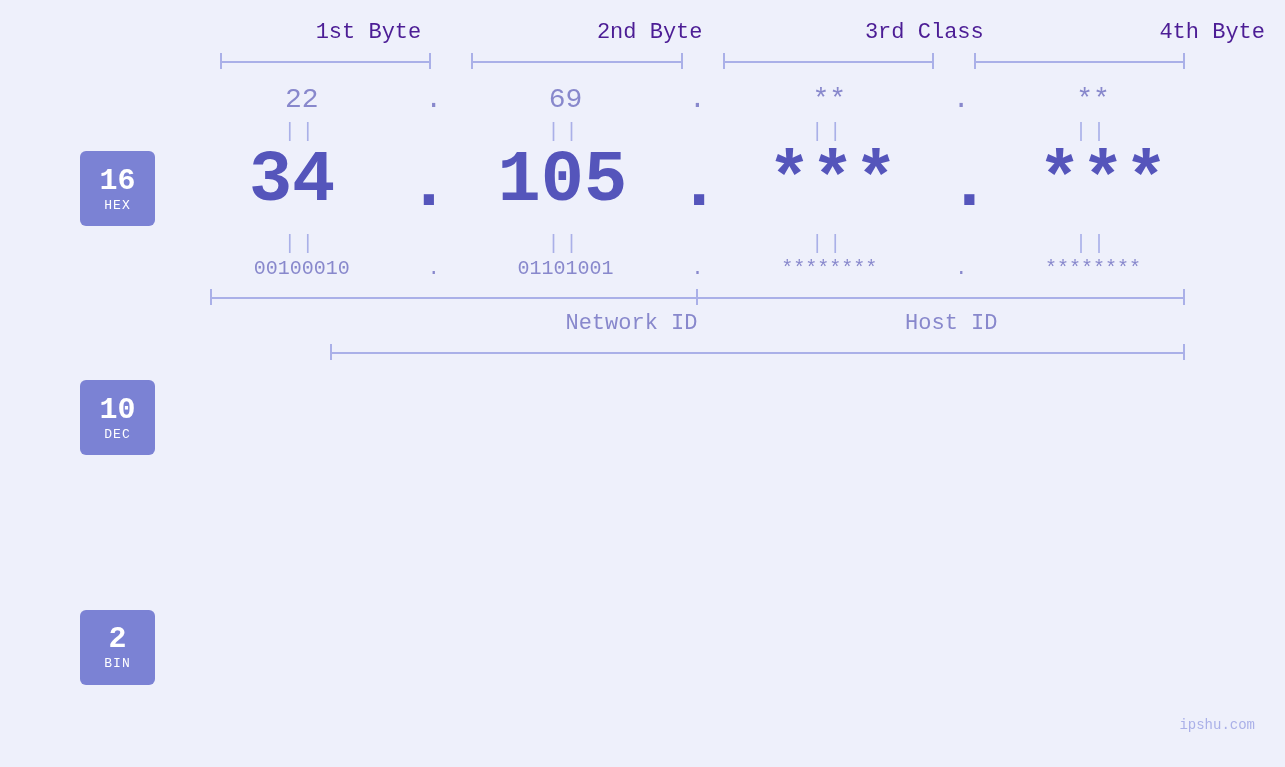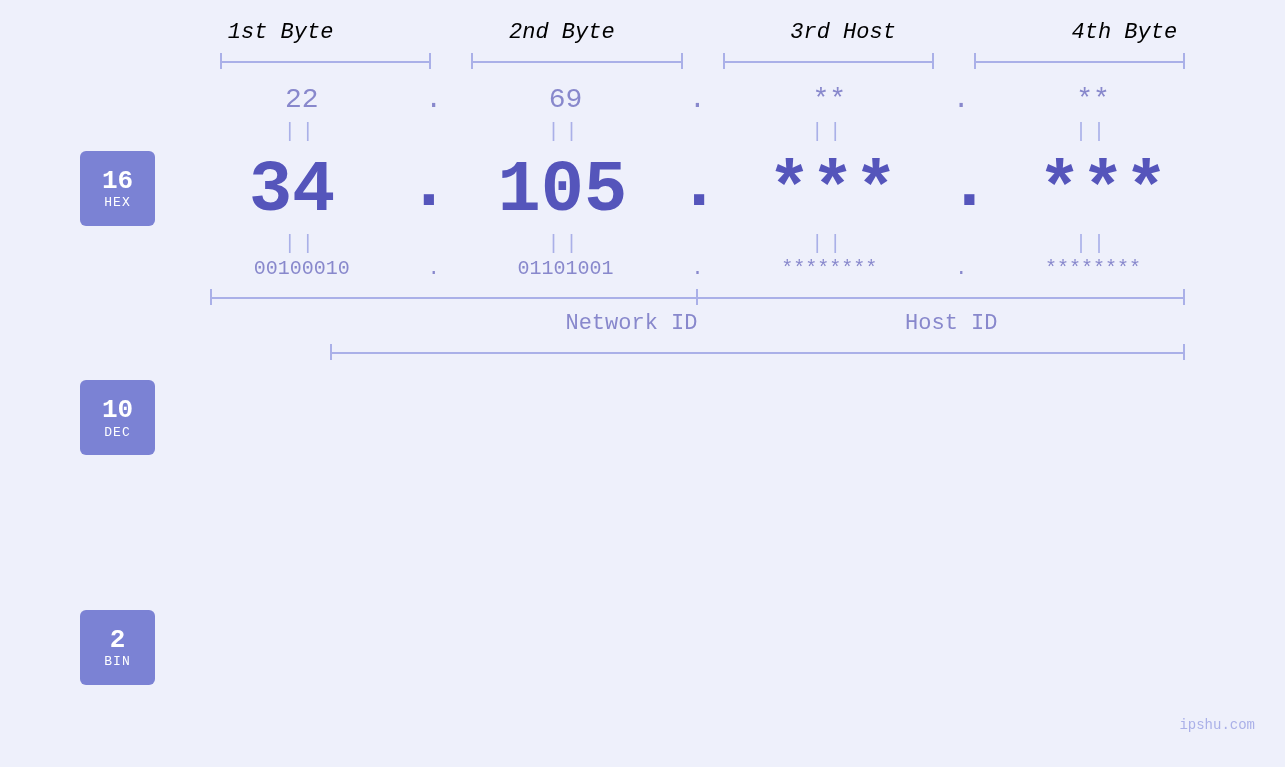--- a/index.html
+++ b/index.html
@@ -33,12 +33,11 @@
 
     .byte-header {
       flex: 1;
-      text-align: center;
-      color: #000000;
+      text-align: right;
+      color: #4c1d95;
       font-size: 22px;
       font-family: 'Courier New', Courier, monospace;
       font-weight: normal;
-      font-style: italic;
     }
 
     

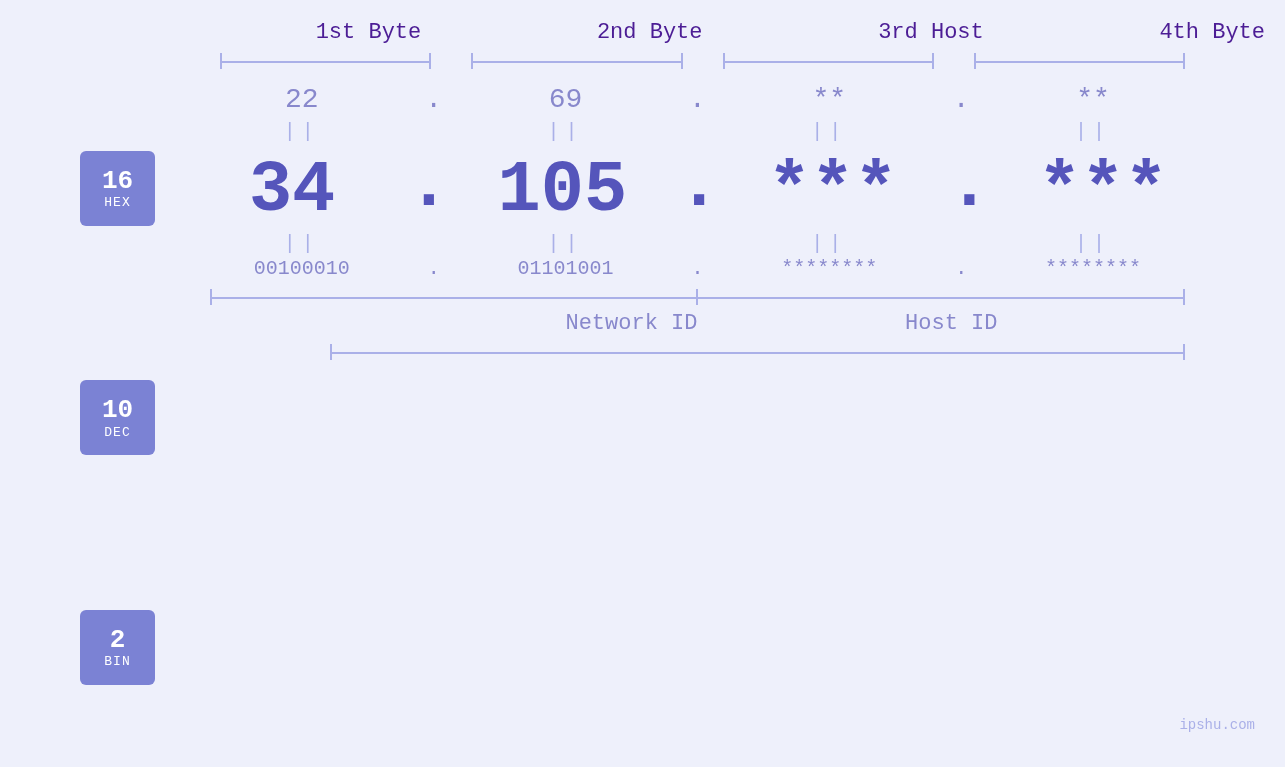--- a/index.html
+++ b/index.html
@@ -300,7 +300,7 @@
   <div class="byte-headers">
     <div class="byte-header">1st Byte</div>
     <div class="byte-header">2nd Byte</div>
-    <div class="byte-header">3rd Host</div>
+    <div class="byte-header">3rd Class</div>
     <div class="byte-header">4th Byte</div>
   </div>
 

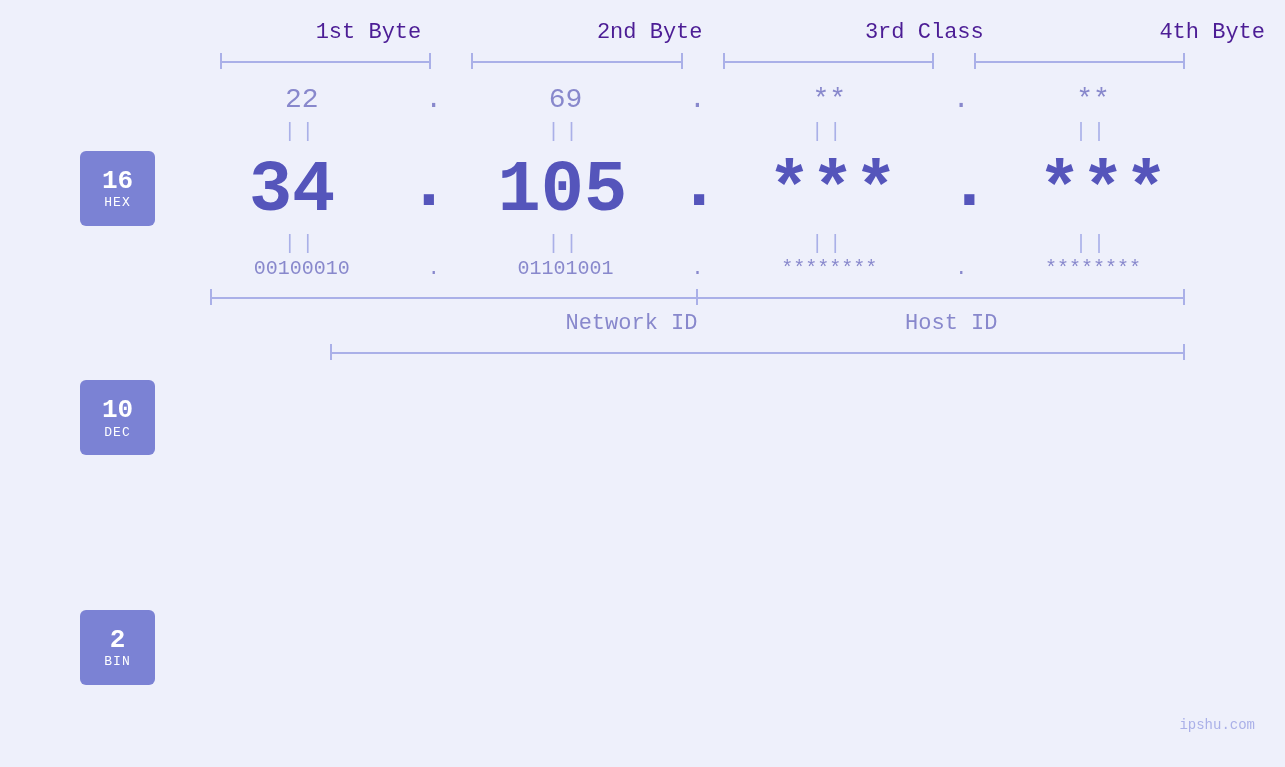--- a/index.html
+++ b/index.html
@@ -128,7 +128,7 @@
 
     .ip-row {
       display: flex;
-      align-items: flex-end;
+      align-items: flex-start;
       justify-content: center;
     }
 

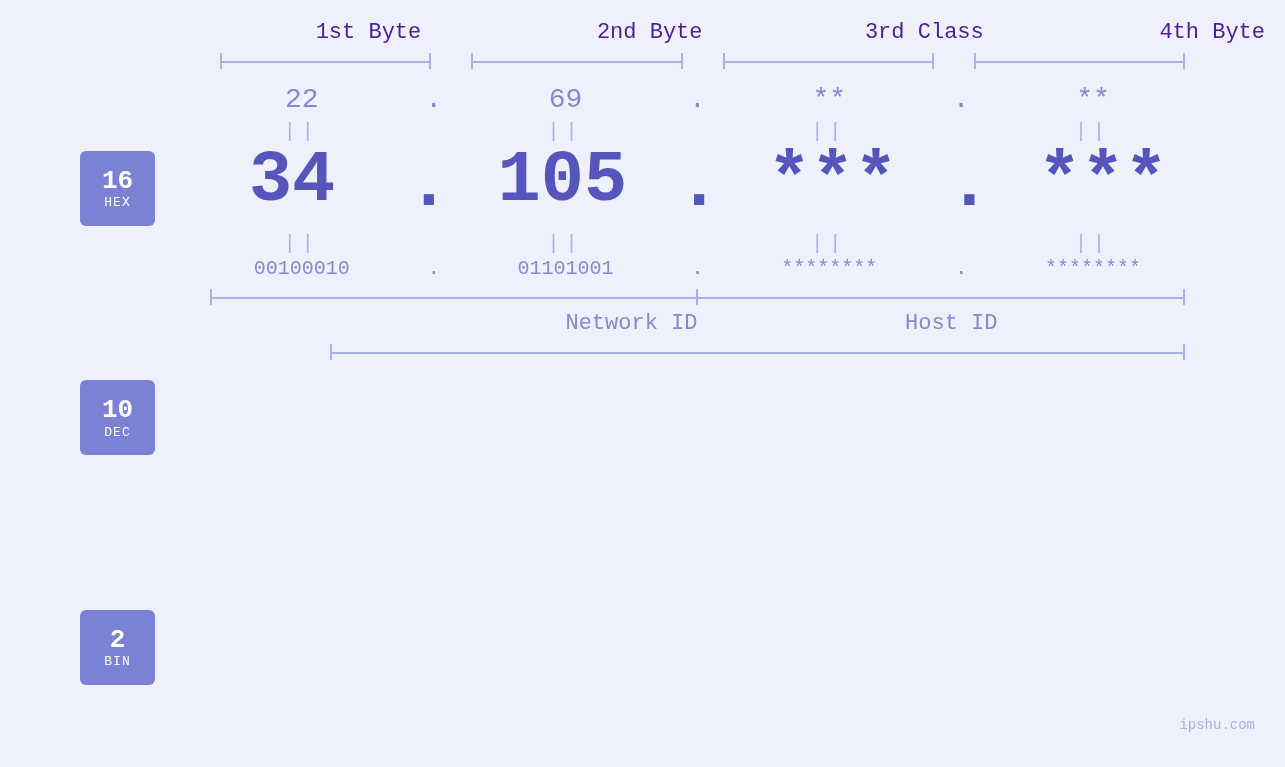--- a/index.html
+++ b/index.html
@@ -107,7 +107,7 @@
     }
 
     .badge-number {
-      font-size: 26px;
+      font-size: 30px;
       font-weight: bold;
       line-height: 1.1;
     }

